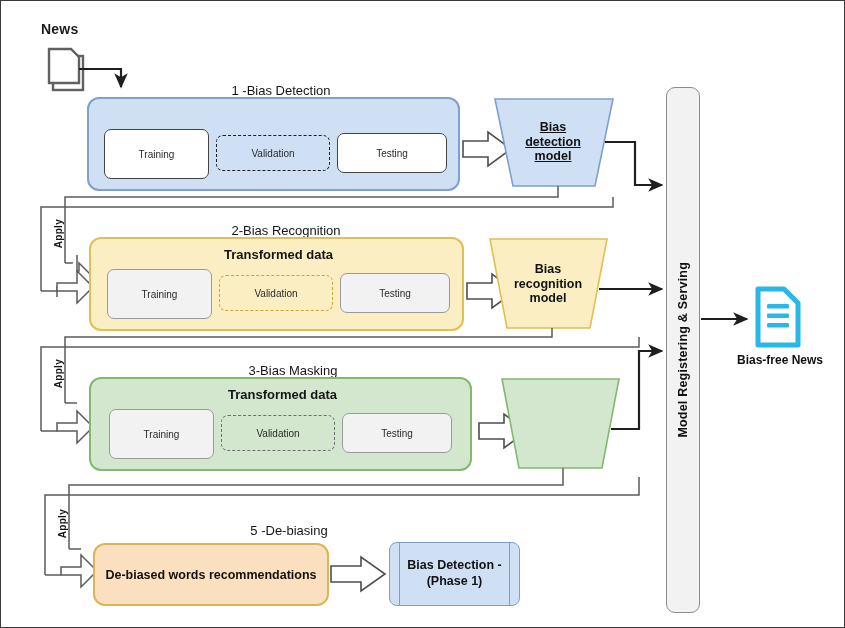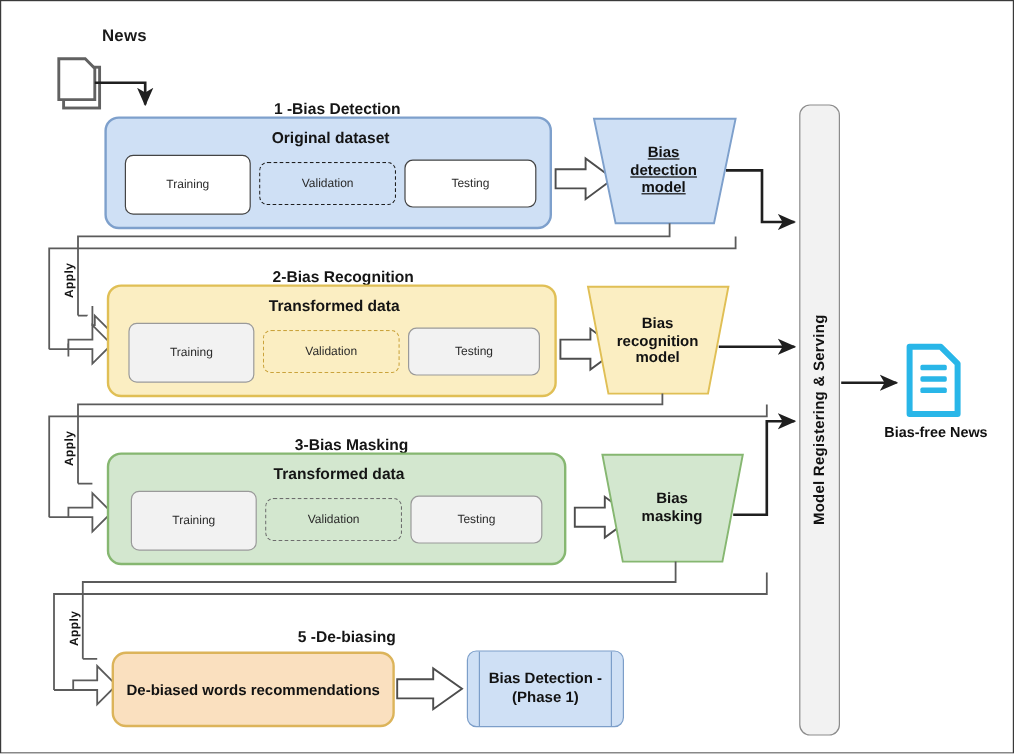--- a/index.html
+++ b/index.html
@@ -13,7 +13,7 @@
 
   
   .lbl-news{
-    left:40px;top:20px;font-size:14px;font-weight:bold;color:#1a1a1a;letter-spacing:.2px;margin-left:44px;
+    left:40px;top:20px;font-size:14px;font-weight:bold;color:#1a1a1a;letter-spacing:.2px;
   }
   .phase-title{
     font-size:13px;font-weight:bold;color:#151515;text-align:center;white-space:nowrap;

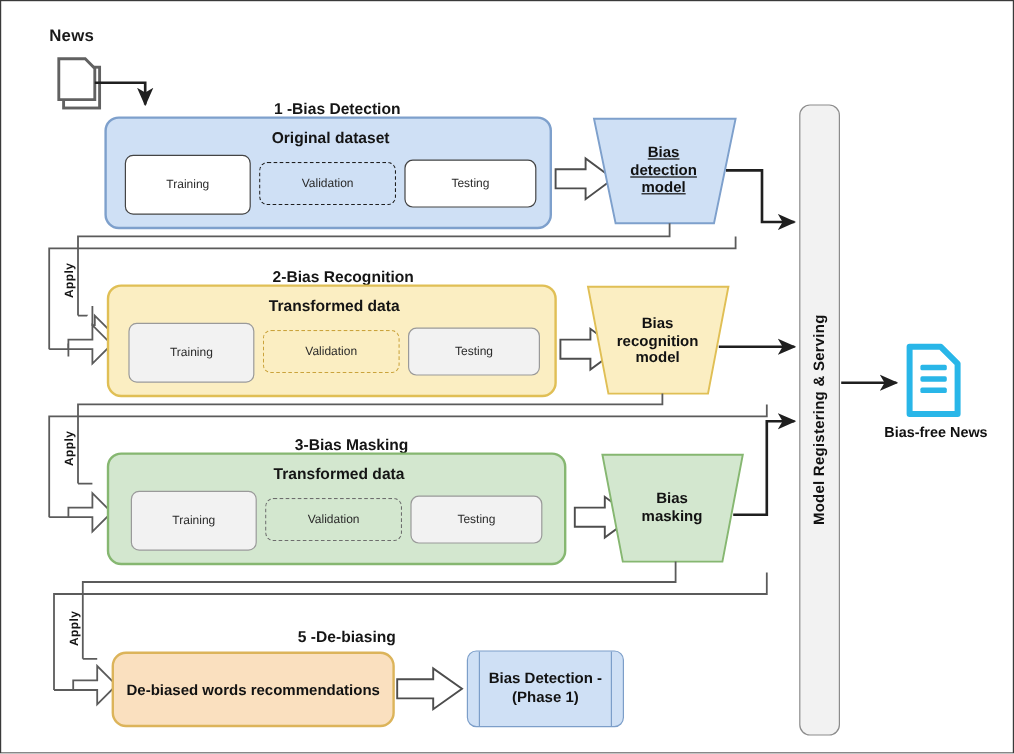--- a/index.html
+++ b/index.html
@@ -16,7 +16,7 @@
     left:40px;top:20px;font-size:14px;font-weight:bold;color:#1a1a1a;letter-spacing:.2px;
   }
   .phase-title{
-    font-size:13px;font-weight:bold;color:#151515;text-align:center;white-space:nowrap;
+    font-size:13px;font-weight:normal;color:#151515;text-align:center;white-space:nowrap;
   }
   .stage-title{
     font-size:13px;font-weight:bold;color:#151515;text-align:center;

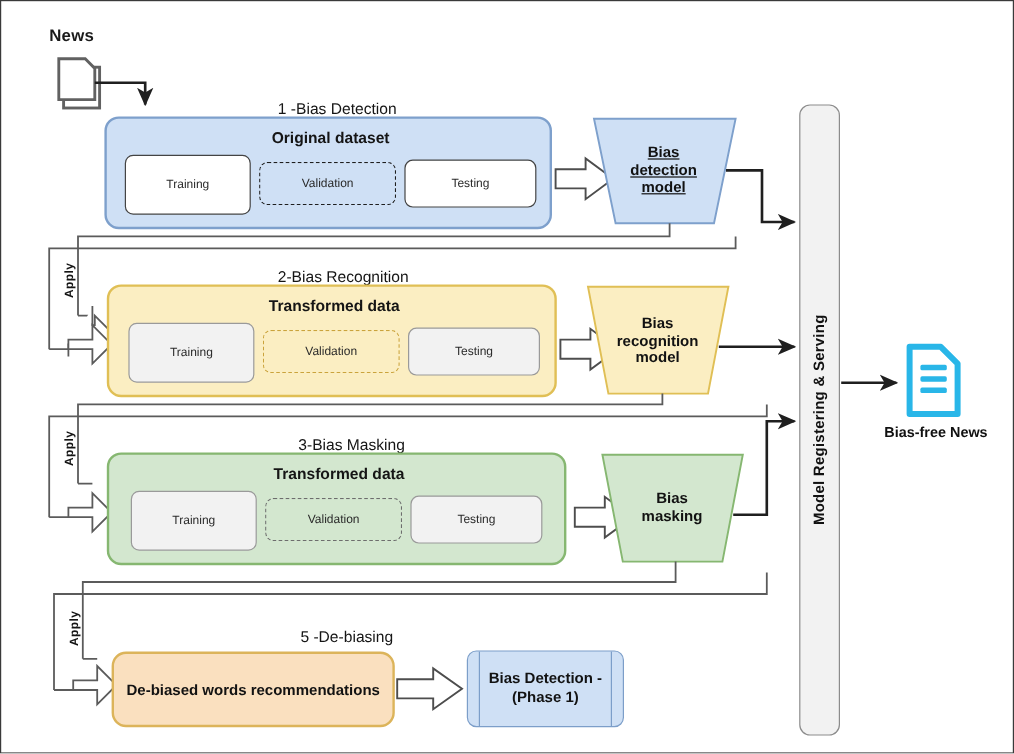--- a/index.html
+++ b/index.html
@@ -170,7 +170,6 @@
   <div class="abs phase-title" style="left:180px;top:82px;width:200px;">1 -Bias Detection</div>
 
   <div class="abs phase-box phase-blue" style="left:86px;top:96px;width:373px;height:94px;">
-    <div class="abs stage-title" style="left:0;top:8px;width:373px;">Original dataset</div>
     <div class="abs split solid-white" style="left:15px;top:30px;width:105px;height:50px;">Training</div>
     <div class="abs split dash-dark" style="left:127px;top:36px;width:114px;height:36px;">Validation</div>
     <div class="abs split solid-white" style="left:248px;top:34px;width:110px;height:40px;">Testing</div>

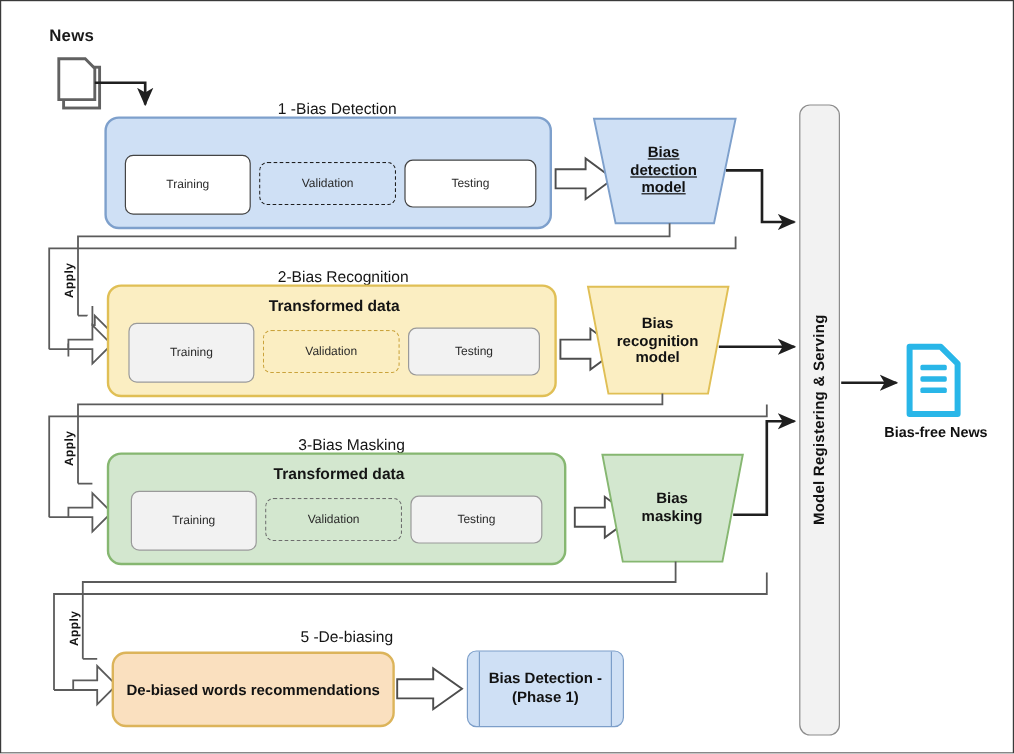--- a/index.html
+++ b/index.html
@@ -197,7 +197,6 @@
     <div class="abs split solid-grey" style="left:251px;top:34px;width:110px;height:40px;">Testing</div>
   </div>
 
-  <div class="abs trap" style="left:510px;top:402px;width:98px;height:40px;">Bias masking</div>
 
   <div class="abs phase-title" style="left:188px;top:522px;width:200px;">5 -De-biasing</div>
 

